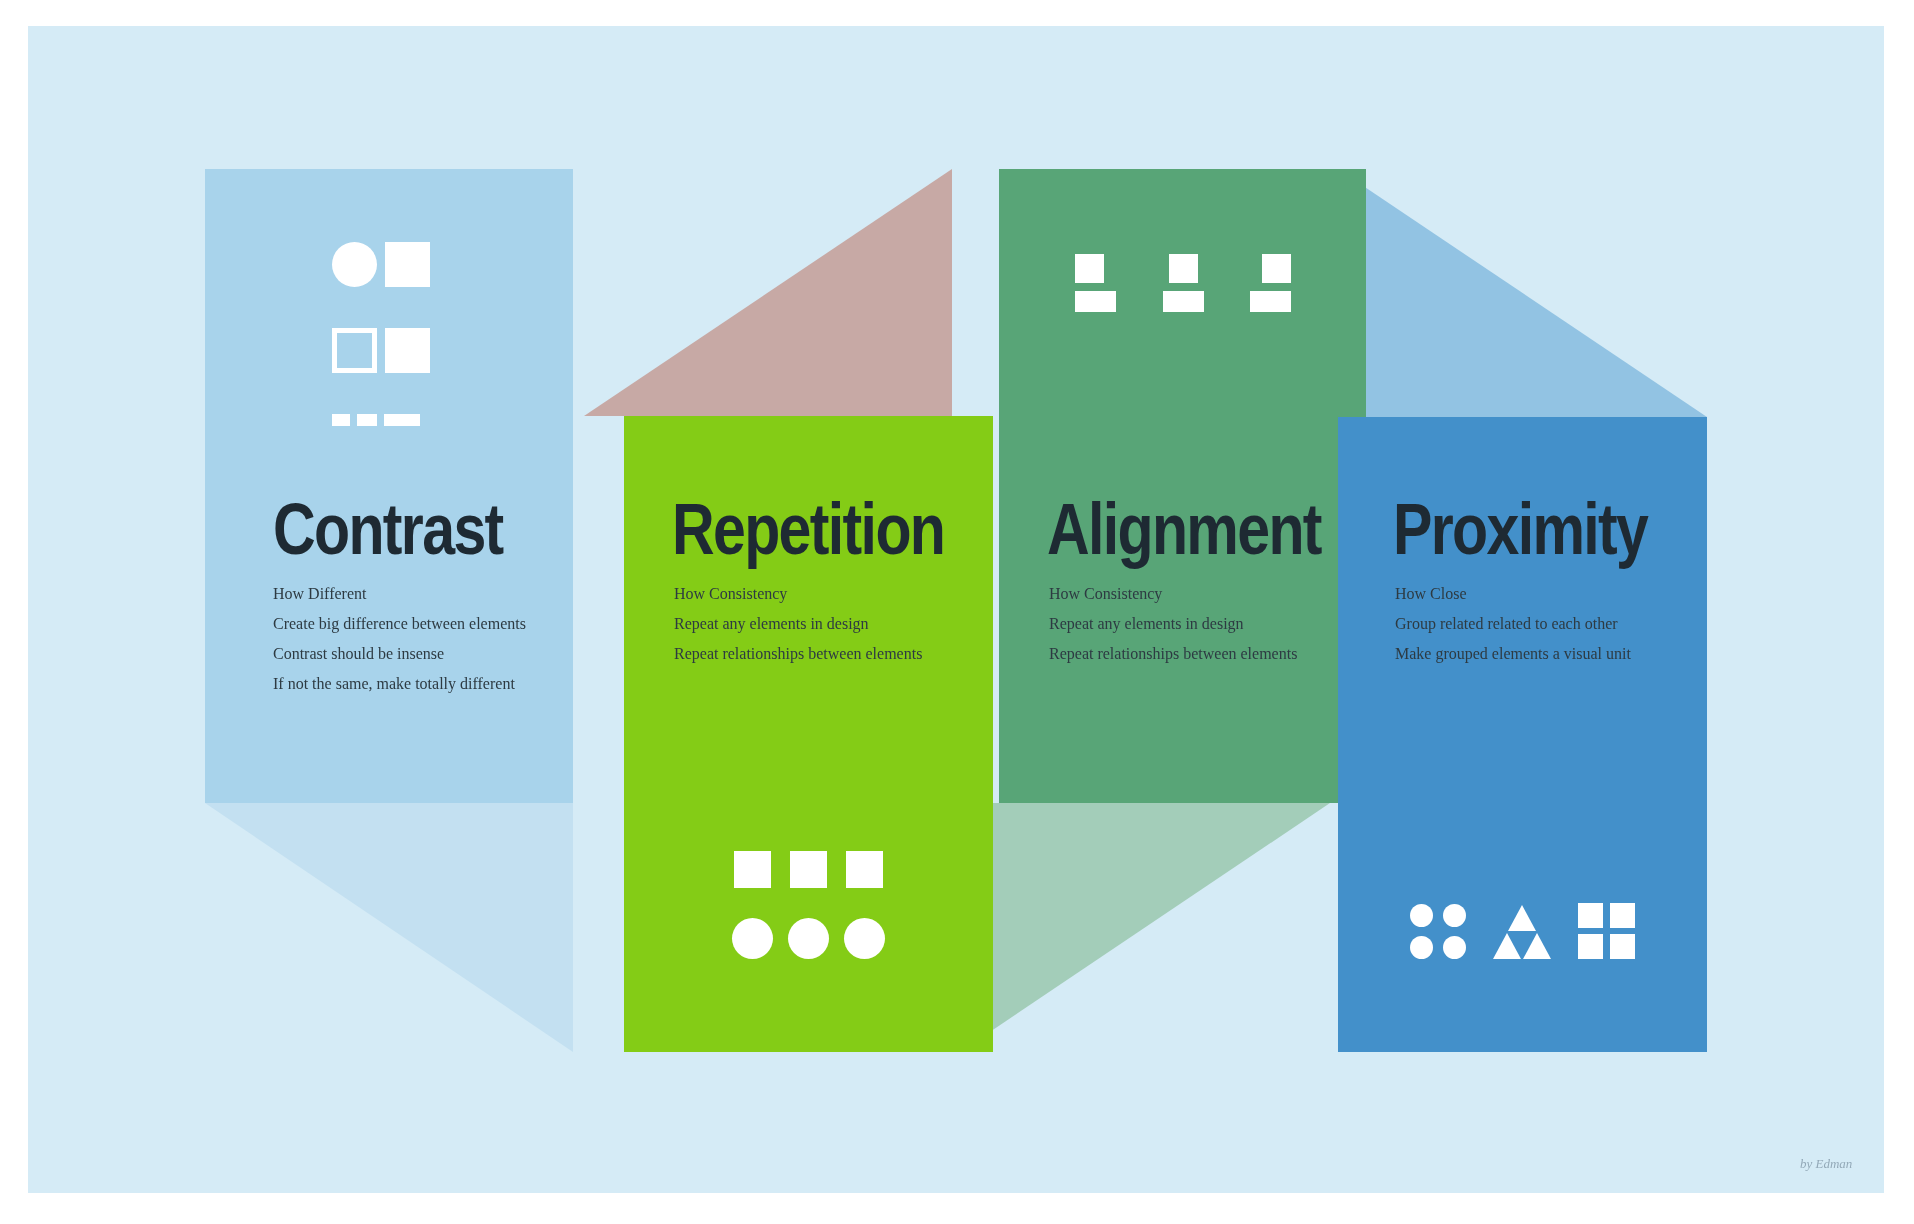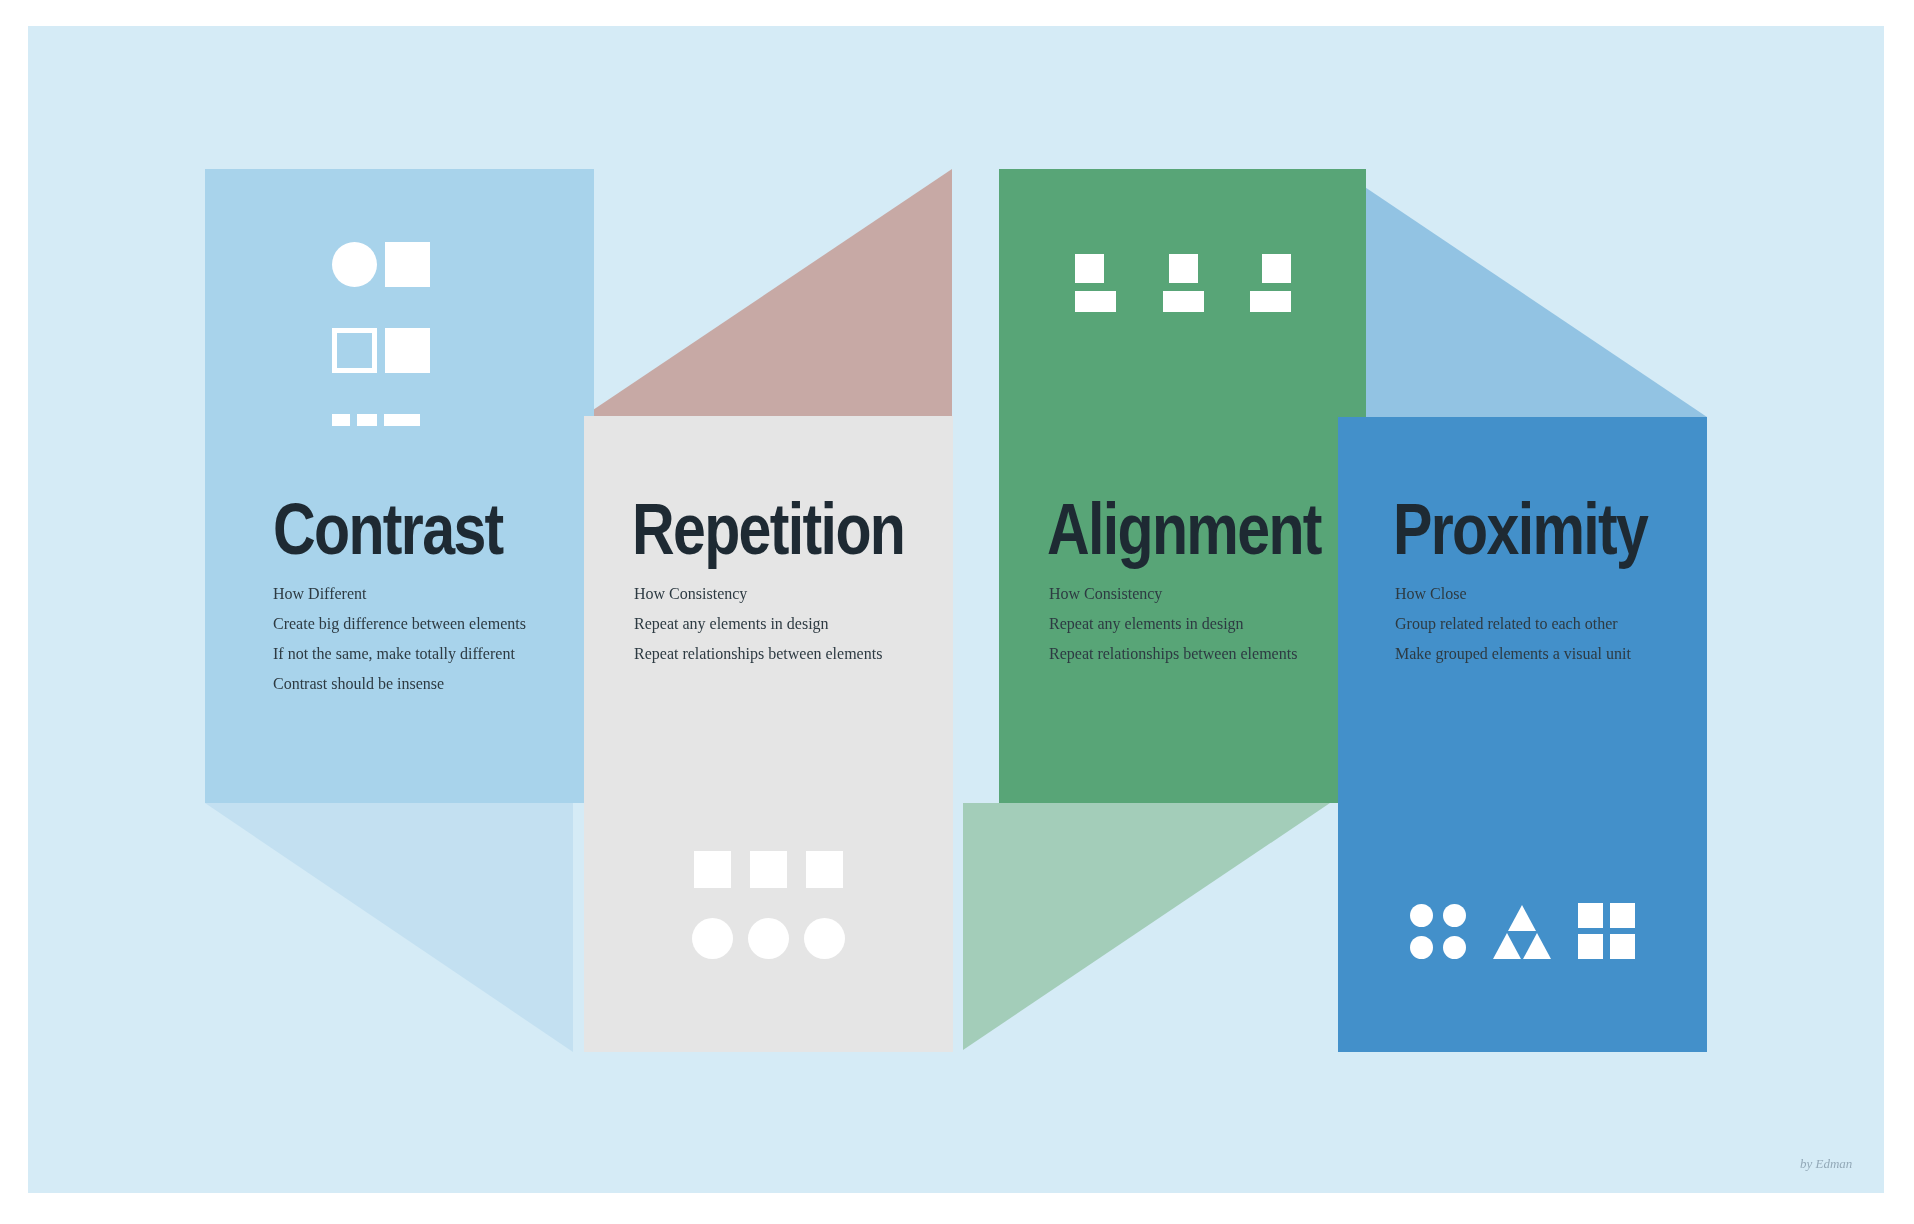--- a/index.html
+++ b/index.html
@@ -26,7 +26,7 @@
     clip-path:polygon(0 0,100% 100%,0 100%);}
   
   .panel{position:absolute;}
-  .panel-contrast{left:205px;top:169px;width:368px;height:634px;padding-left:21px;}
+  .panel-contrast{left:205px;top:169px;width:368px;height:634px;}
   .panel-repetition{left:584px;top:416px;width:369px;height:636px;}
   .panel-alignment{left:963px;top:169px;width:367px;height:634px;}
   .panel-proximity{left:1338px;top:417px;width:369px;height:635px;}

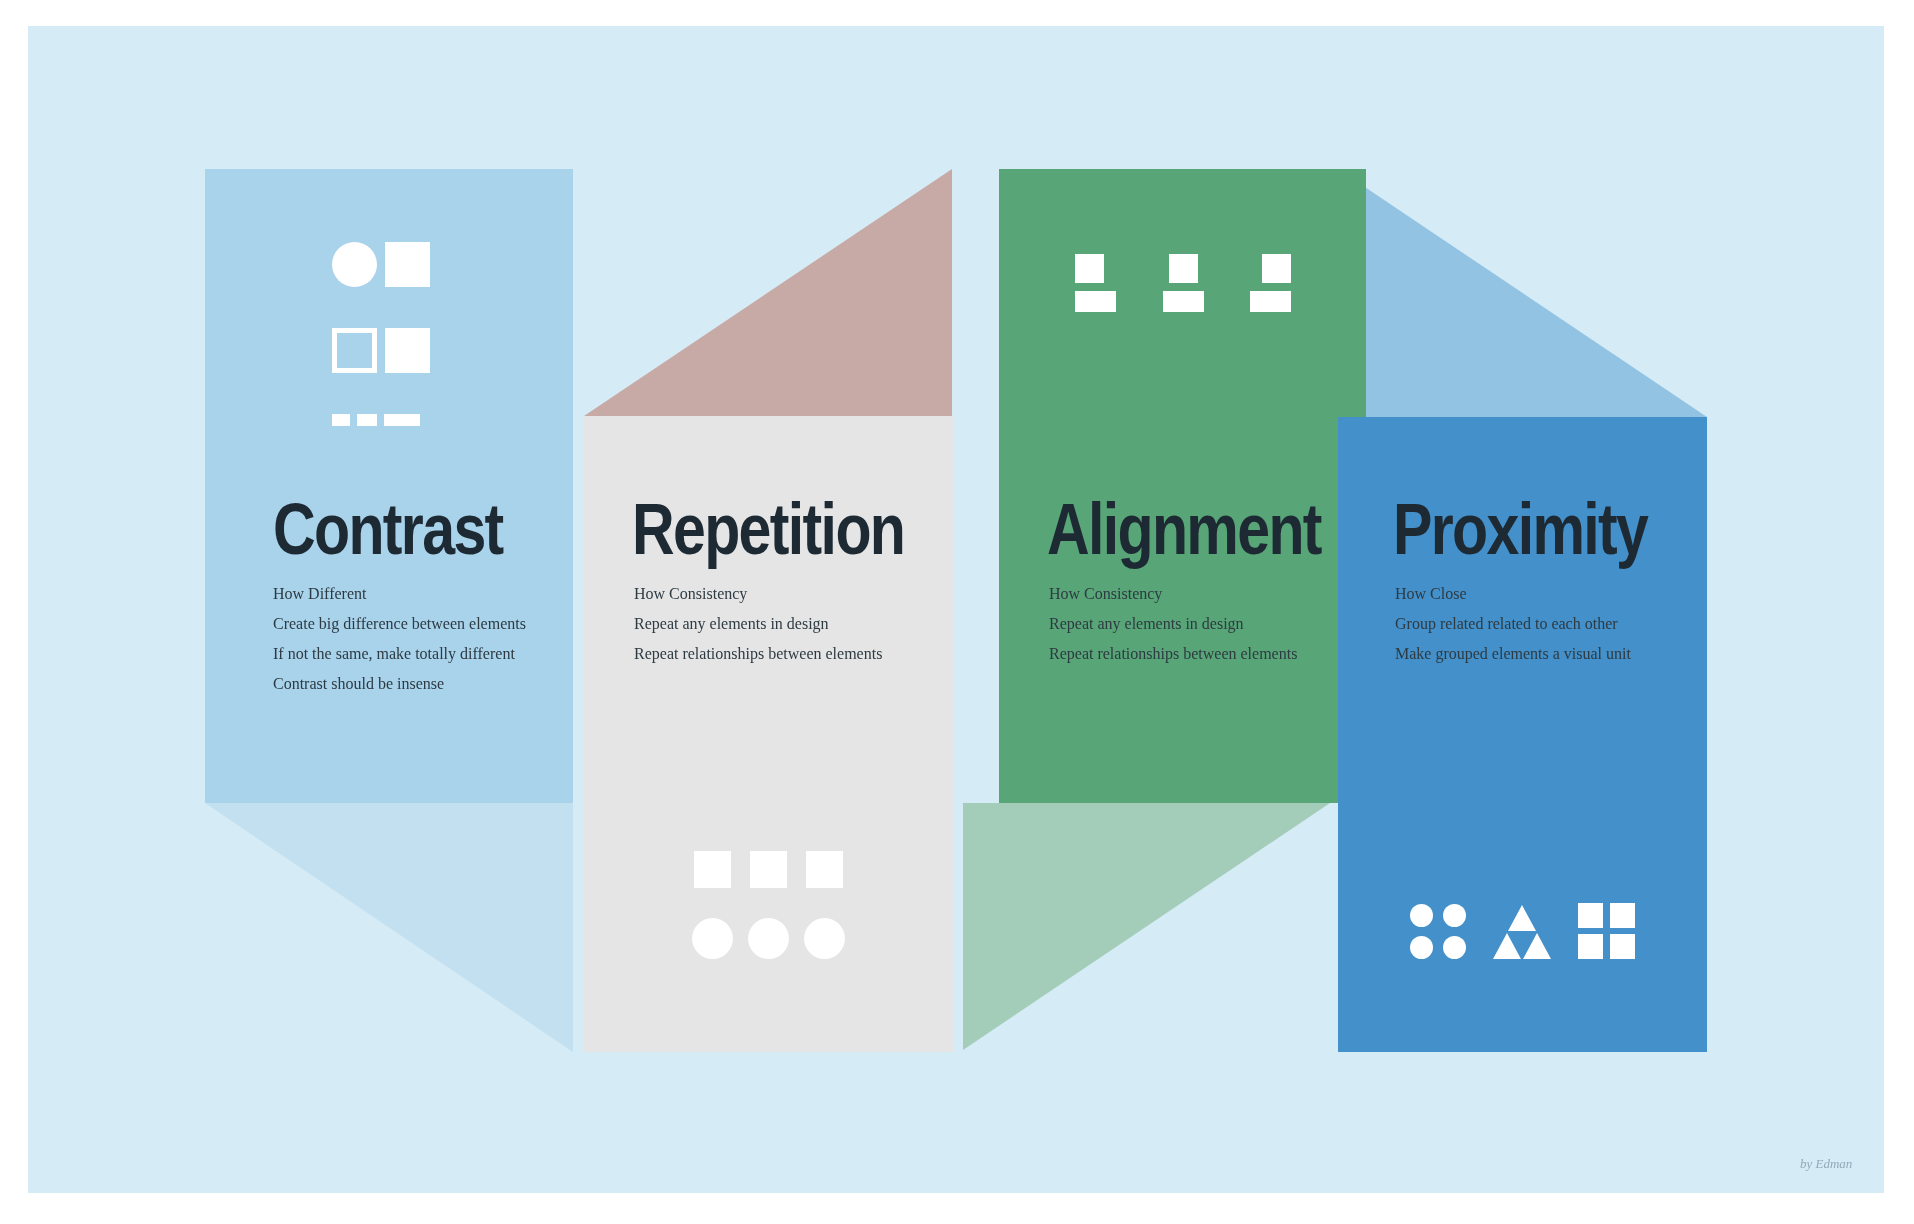--- a/index.html
+++ b/index.html
@@ -135,7 +135,7 @@
     </div>
   </div>
 
-  <div class="panel panel-repetition" style="background: #e5e5e5;">
+  <div class="panel panel-repetition" style="background: #84cc16; margin-left: 40px;">
     <div class="panel-title">Repetition</div>
     <div class="panel-lines">
       <div>How Consistency</div>

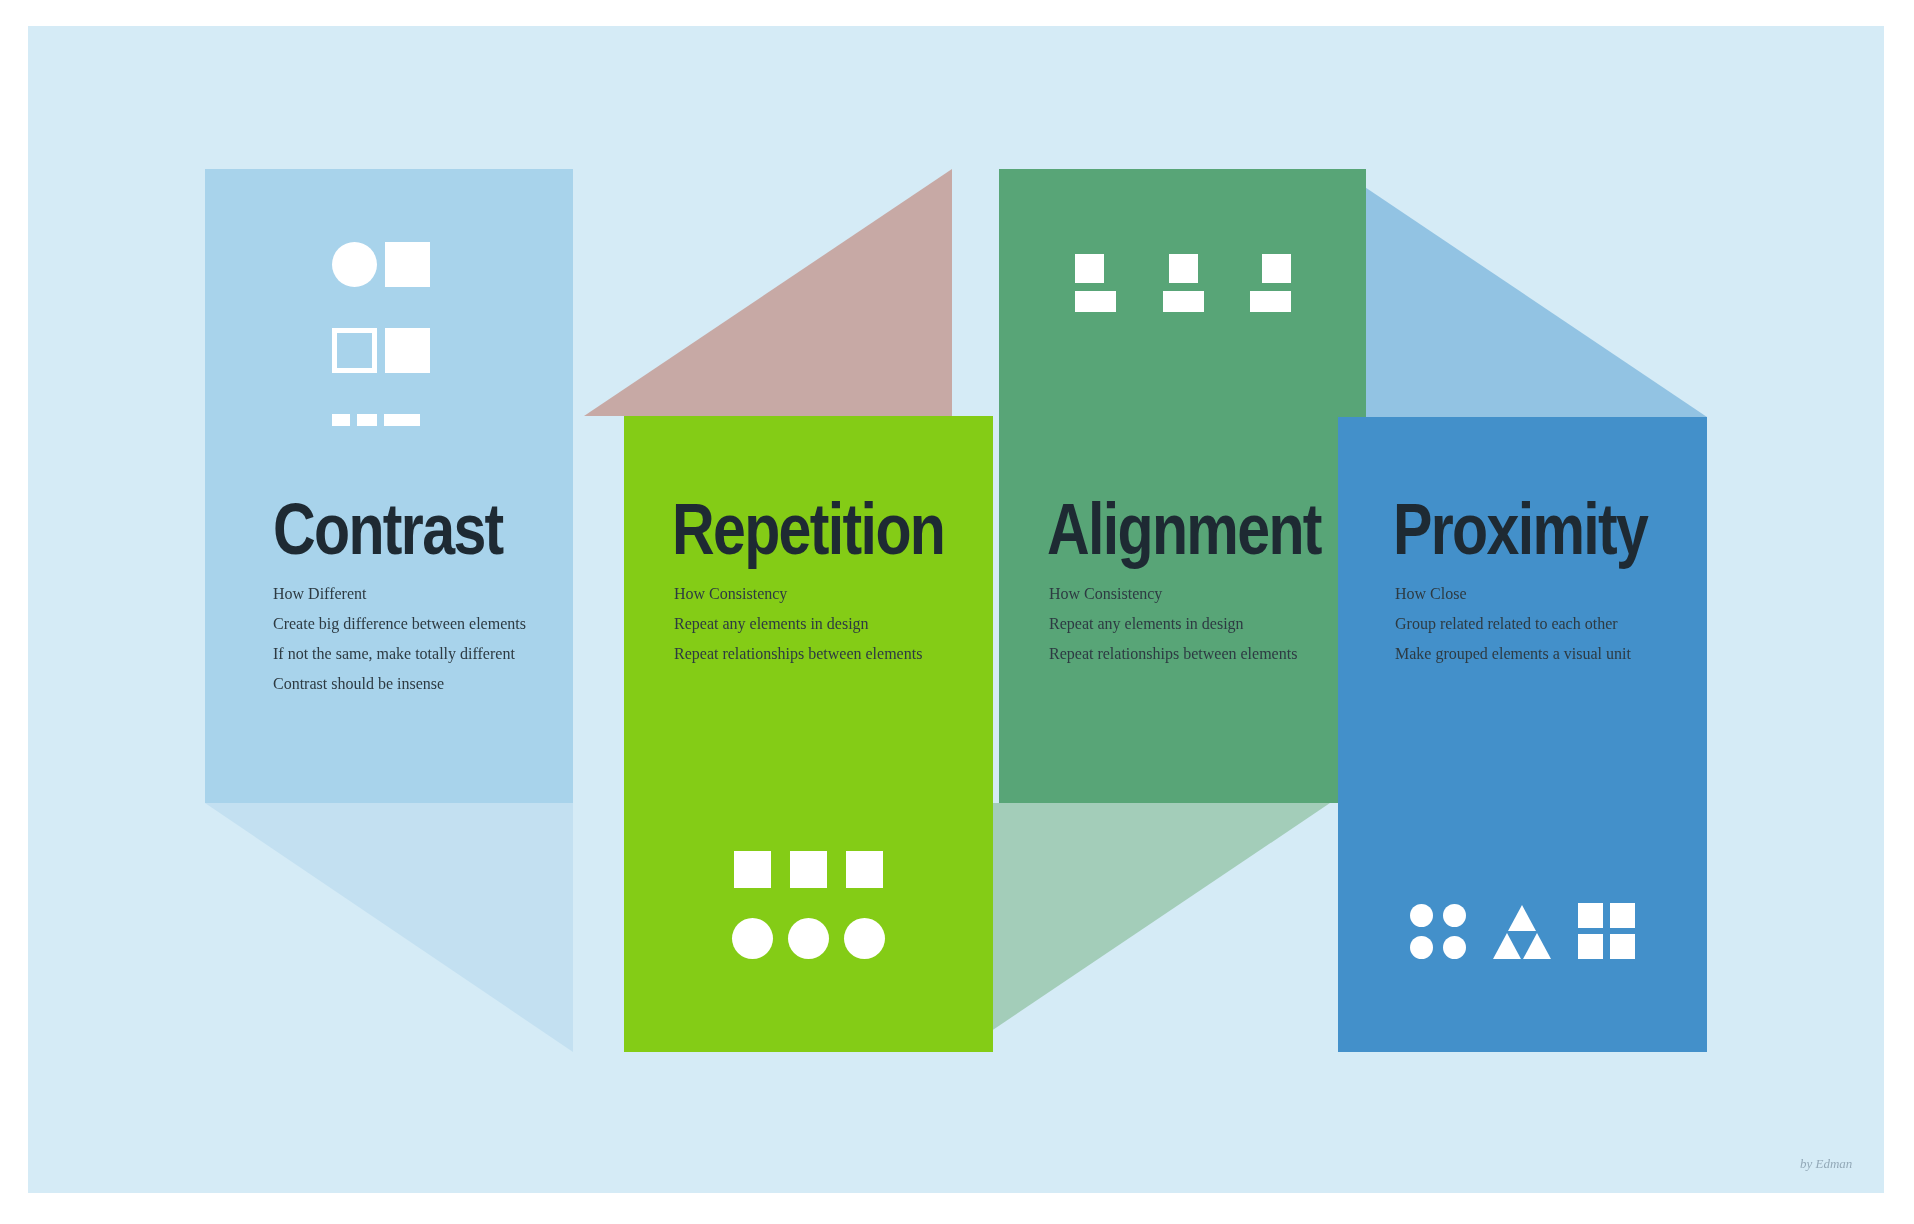--- a/index.html
+++ b/index.html
@@ -130,8 +130,8 @@
     <div class="panel-lines">
       <div>How Different</div>
       <div>Create big difference between elements</div>
+      <div>Contrast should be insense</div>
       <div>If not the same, make totally different</div>
-      <div>Contrast should be insense</div>
     </div>
   </div>
 

